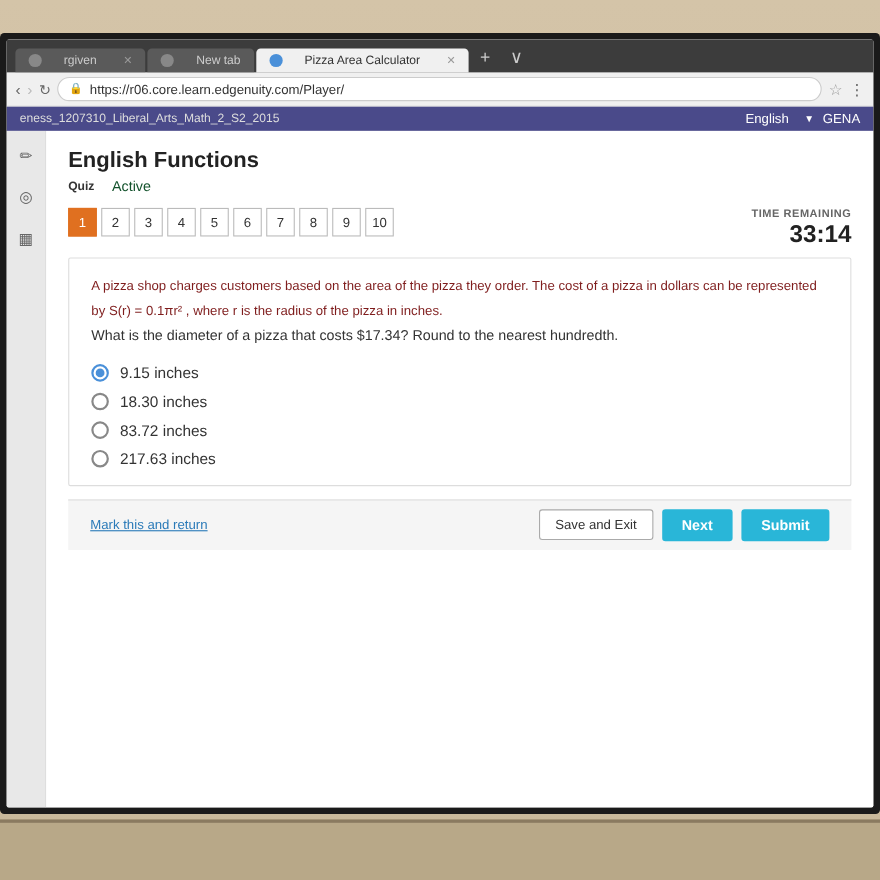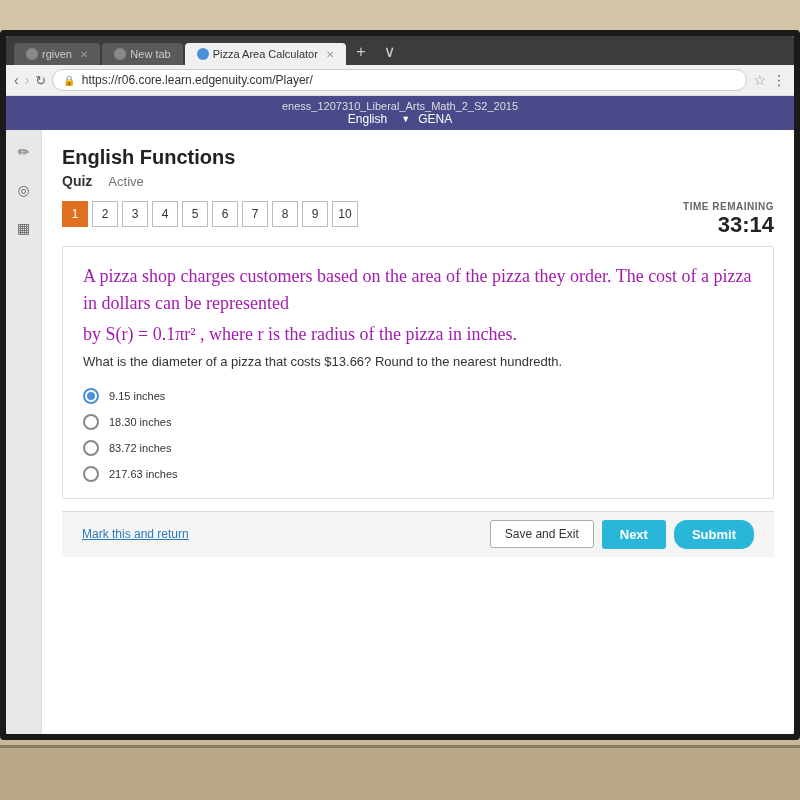--- a/index.html
+++ b/index.html
@@ -63,7 +63,7 @@
       border-radius: 4px 4px 0 0;
       display: flex;
       align-items: center;
-      gap: 4px;
+      gap: 20px;
       cursor: pointer;
       min-width: 80px;
     }

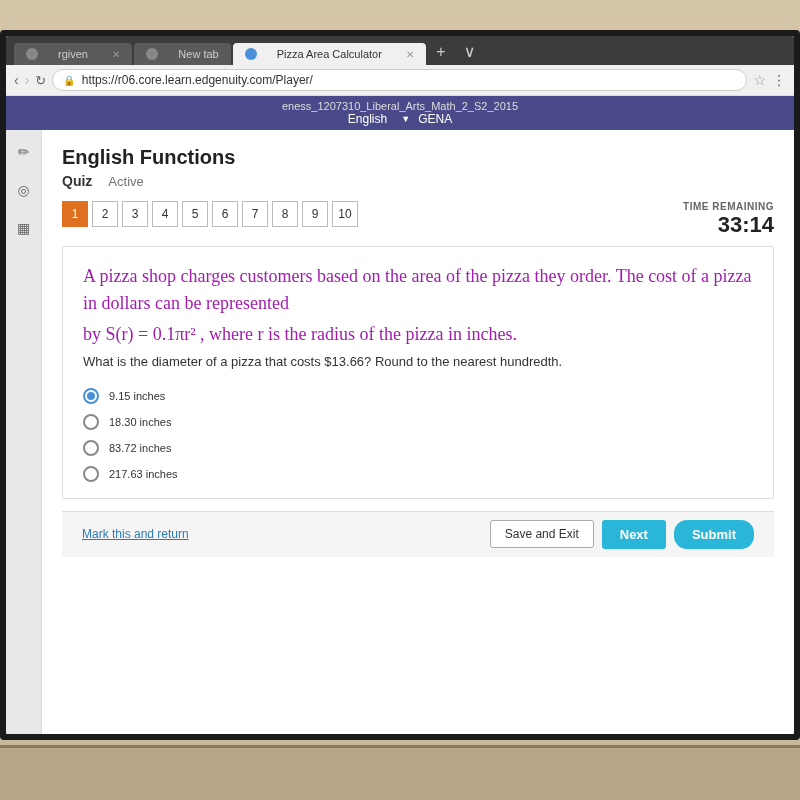--- a/index.html
+++ b/index.html
@@ -136,7 +136,6 @@
       align-items: center;
       justify-content: space-between;
       flex-shrink: 0;
-      flex-direction: column;
     }
 
     .edgenuity-topbar-title {

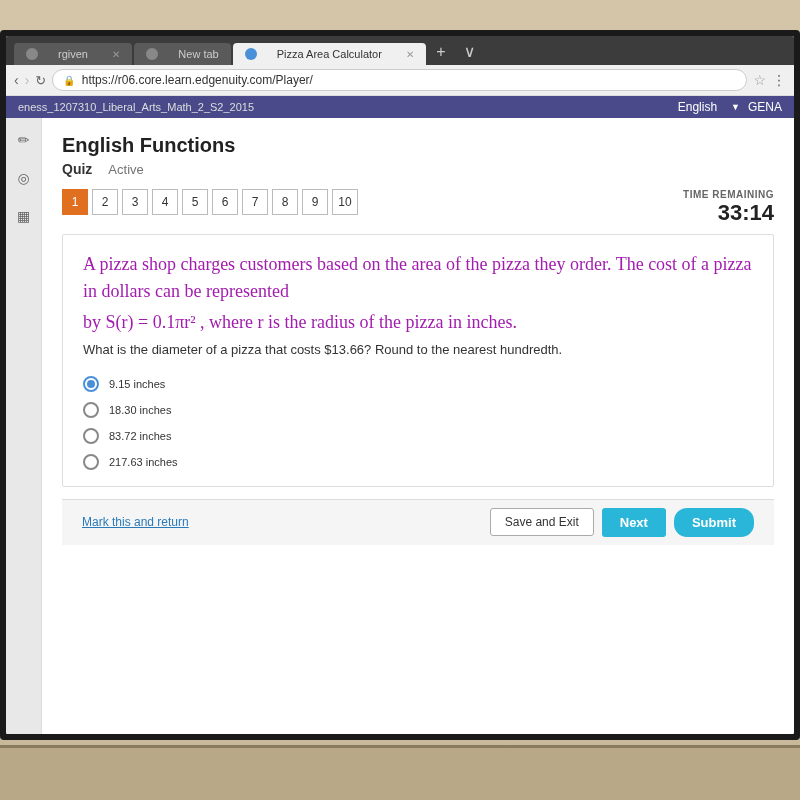--- a/index.html
+++ b/index.html
@@ -221,7 +221,7 @@
     }
 
     .quiz-label {
-      font-size: 14px;
+      font-size: 11px;
       font-weight: bold;
       color: #333;
     }

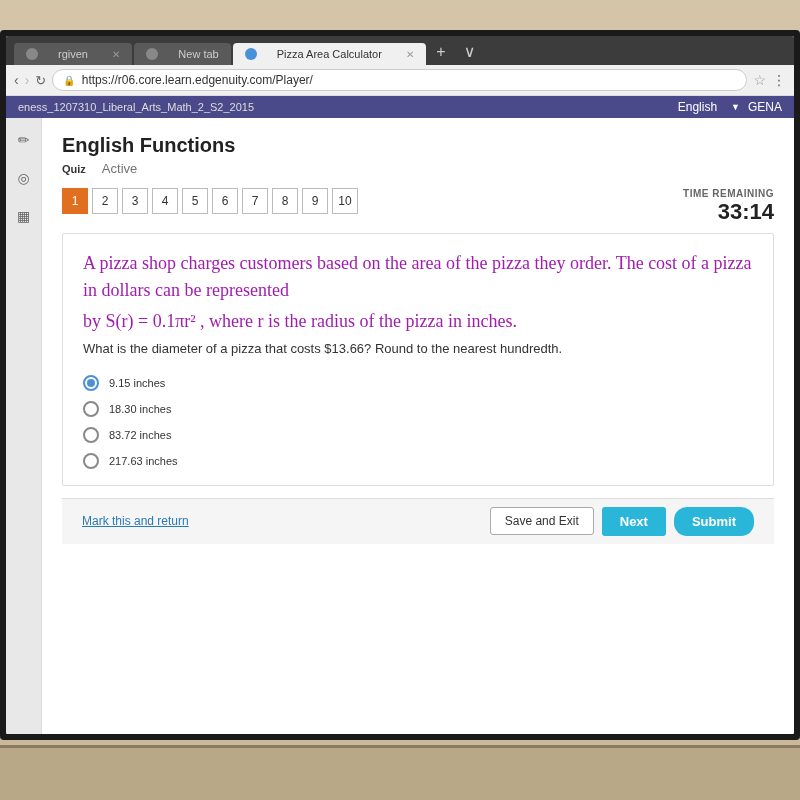--- a/index.html
+++ b/index.html
@@ -228,7 +228,7 @@
 
     .quiz-active {
       font-size: 13px;
-      color: #737373;
+      color: #14532d;
     }
 
     

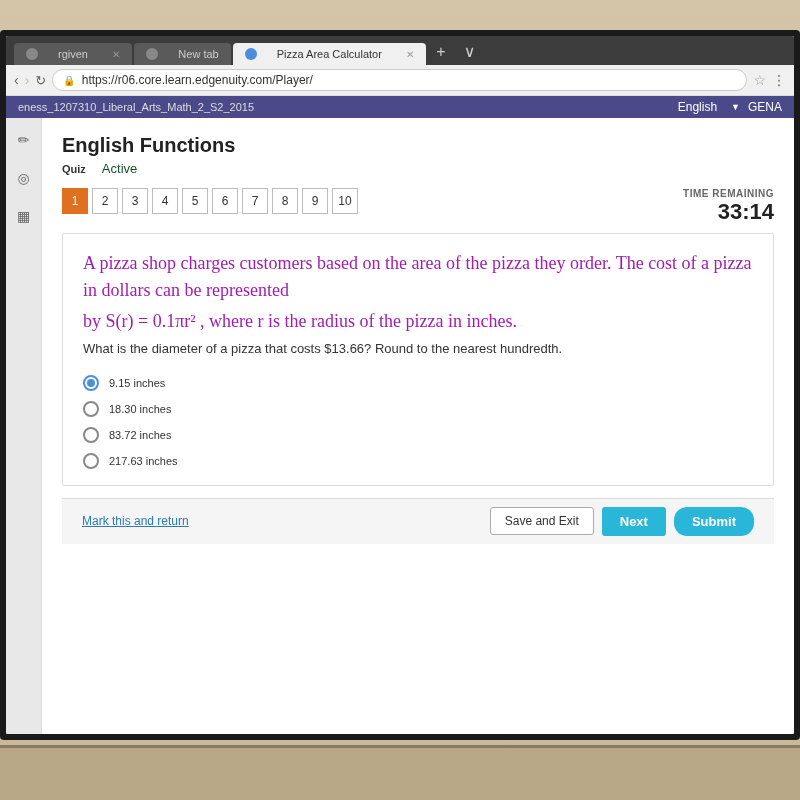--- a/index.html
+++ b/index.html
@@ -294,11 +294,10 @@
     }
 
     .question-text {
-      font-size: 18px;
-      color: #a21caf;
+      font-size: 12px;
+      color: #7f1d1d;
       line-height: 1.5;
       margin-bottom: 4px;
-      font-family: Liberation Serif, serif;
     }
 
     .question-sub {

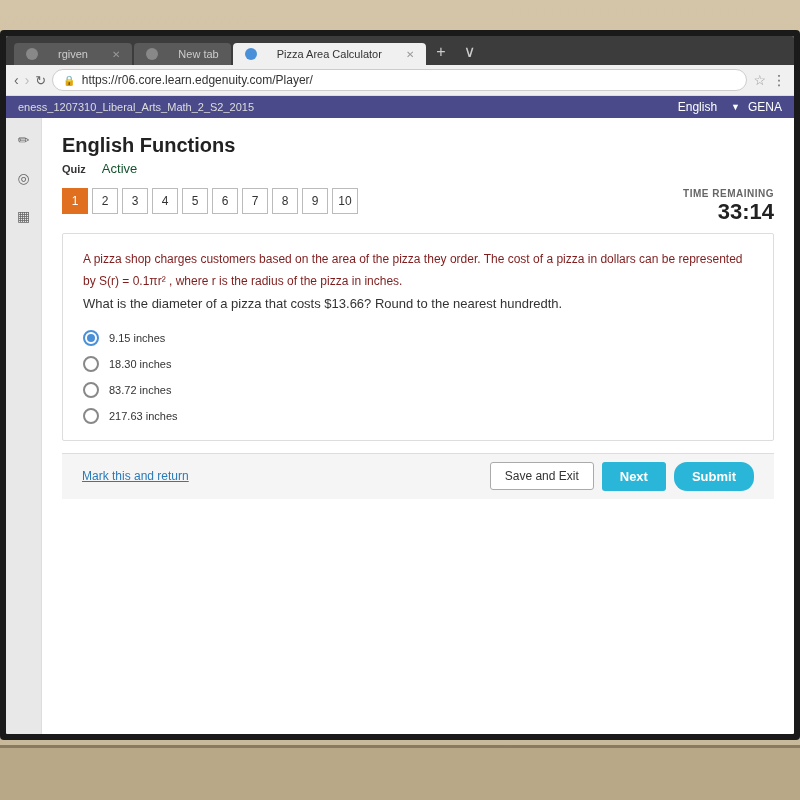--- a/index.html
+++ b/index.html
@@ -505,7 +505,7 @@
           <div class="question-box">
             <div class="question-text">A pizza shop charges customers based on the area of the pizza they order. The cost of a pizza in dollars can be represented</div>
             <div class="question-text">by S(r) = 0.1πr² , where r is the radius of the pizza in inches.</div>
-            <div class="question-sub">What is the diameter of a pizza that costs $13.66? Round to the nearest hundredth.</div>
+            <div class="question-sub">What is the diameter of a pizza that costs $17.34? Round to the nearest hundredth.</div>
 
             <div class="answer-options">
 

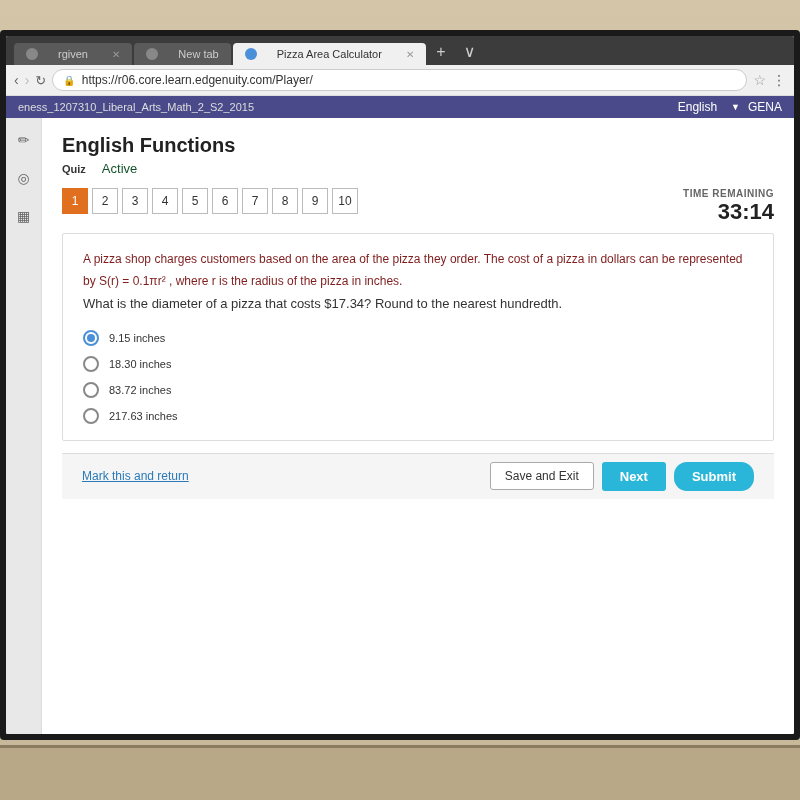--- a/index.html
+++ b/index.html
@@ -317,9 +317,9 @@
 
     .answer-option {
       display: flex;
-      align-items: center;
+      align-items: flex-start;
       gap: 10px;
-      font-size: 11px;
+      font-size: 14px;
       color: #333;
       cursor: pointer;
     }

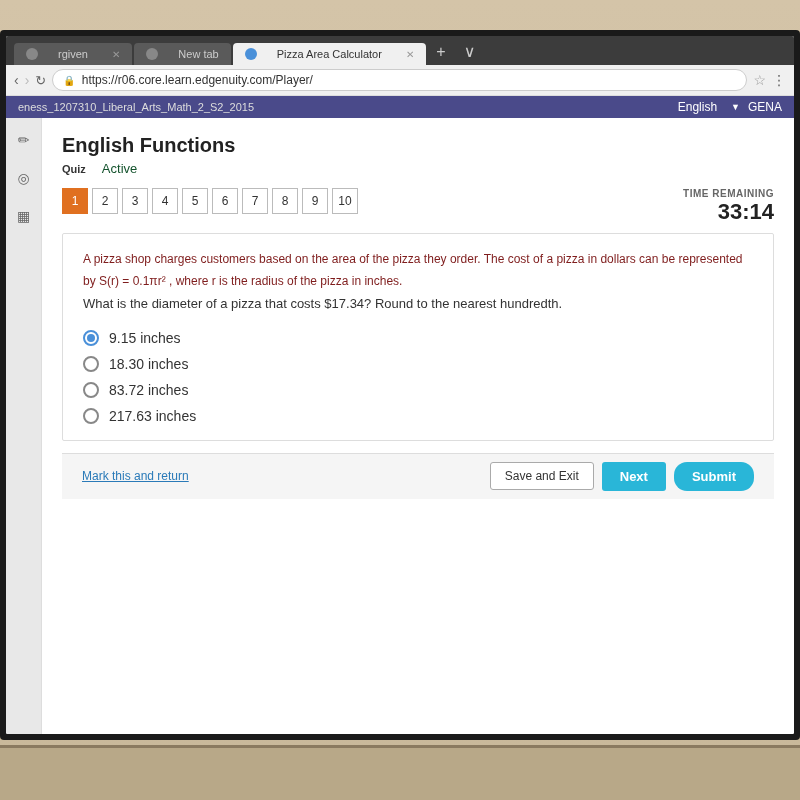--- a/index.html
+++ b/index.html
@@ -398,7 +398,7 @@
       font-size: 13px;
       font-weight: bold;
       padding: 7px 18px;
-      border-radius: 13px;
+      border-radius: 3px;
       cursor: pointer;
     }
 

